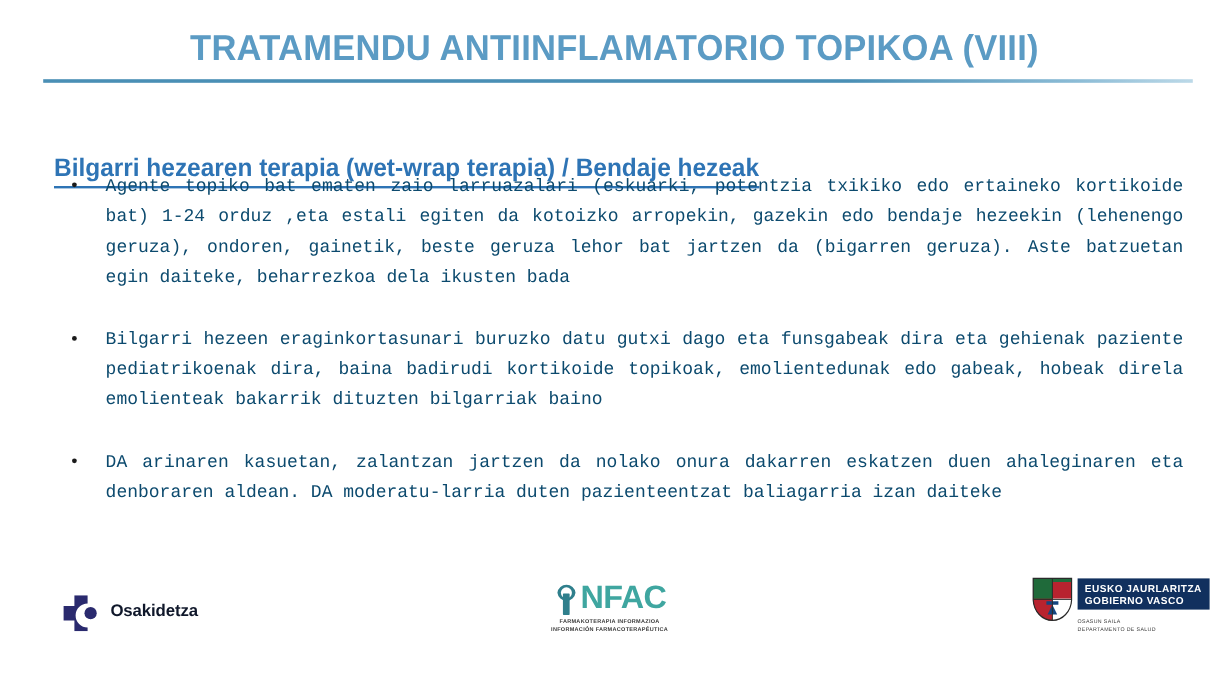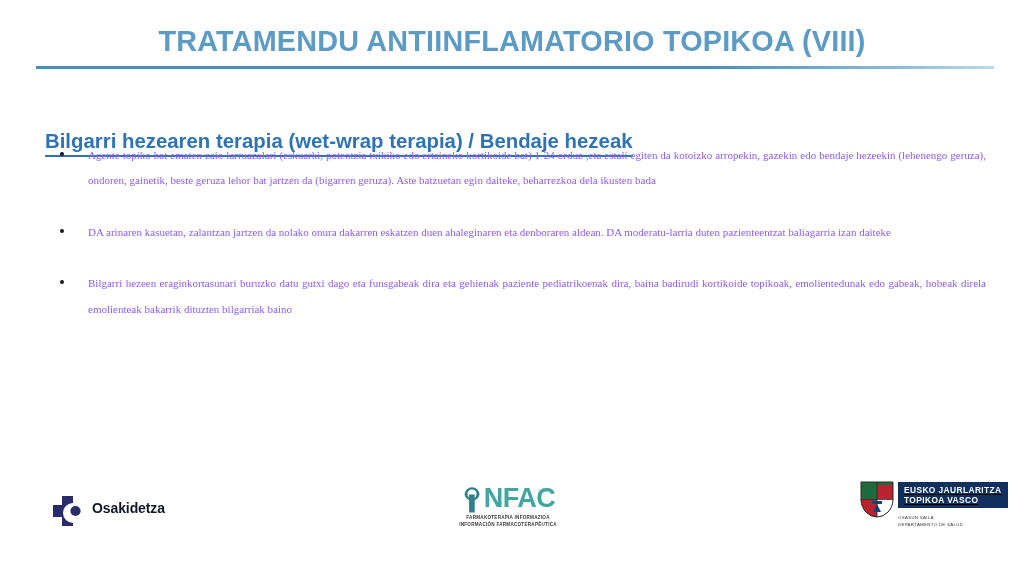--- a/index.html
+++ b/index.html
@@ -84,10 +84,10 @@
     position: relative;
     padding-left: 36px;
     margin-bottom: 26px;
-    font-family: Liberation Serif, serif;
-    font-size: 11px;
+    font-family: Liberation Mono, monospace;
+    font-size: 15px;
     line-height: 25.4px;
-    color: #8b5cf6;
+    color: #0c4a6e;
     text-align: justify;
     text-justify: inter-word;
   }

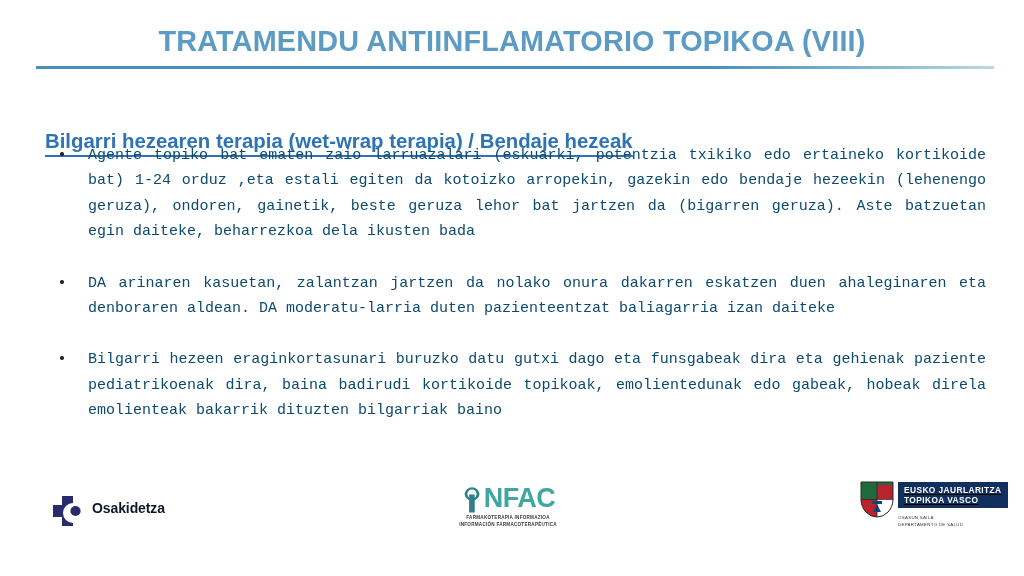--- a/index.html
+++ b/index.html
@@ -245,11 +245,11 @@
     </div>
     <div class="bullet">
       <span class="dot"></span>
-      <span class="txt">DA arinaren kasuetan, zalantzan jartzen da nolako onura dakarren eskatzen duen ahaleginaren eta denboraren aldean. DA moderatu-larria duten pazienteentzat baliagarria izan daiteke</span>
+      <span class="txt">Bilgarri hezeen eraginkortasunari buruzko datu gutxi dago eta funsgabeak dira eta gehienak paziente pediatrikoenak dira, baina badirudi kortikoide topikoak, emolientedunak edo gabeak, hobeak direla emolienteak bakarrik dituzten bilgarriak baino</span>
     </div>
     <div class="bullet">
       <span class="dot"></span>
-      <span class="txt">Bilgarri hezeen eraginkortasunari buruzko datu gutxi dago eta funsgabeak dira eta gehienak paziente pediatrikoenak dira, baina badirudi kortikoide topikoak, emolientedunak edo gabeak, hobeak direla emolienteak bakarrik dituzten bilgarriak baino</span>
+      <span class="txt">DA arinaren kasuetan, zalantzan jartzen da nolako onura dakarren eskatzen duen ahaleginaren eta denboraren aldean. DA moderatu-larria duten pazienteentzat baliagarria izan daiteke</span>
     </div>
   </div>
 

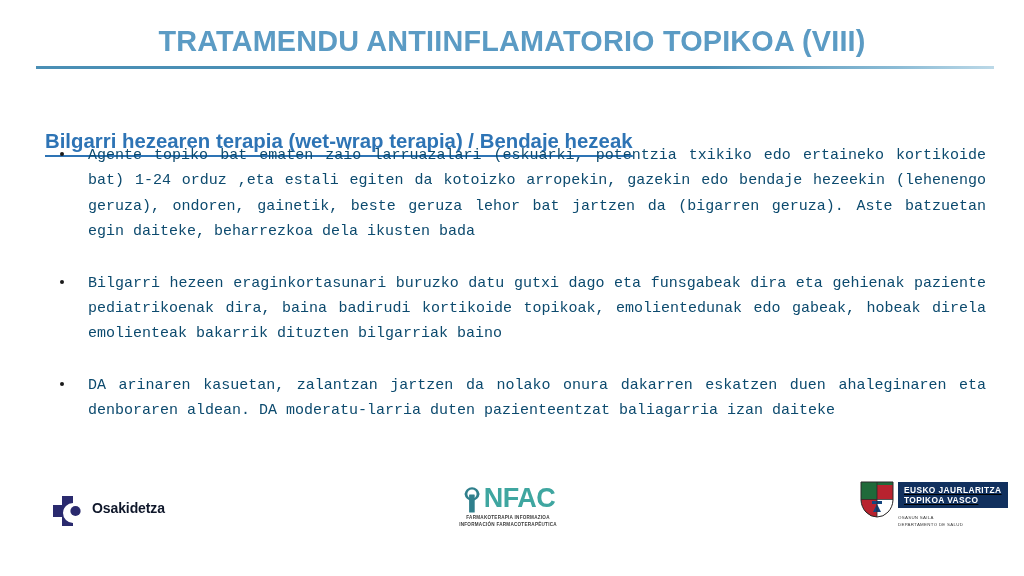--- a/index.html
+++ b/index.html
@@ -199,7 +199,6 @@
     background: #11305e;
     padding: 3px 6px 3px 6px;
     display: inline-block;
-    text-decoration: underline;
   }
   .gv-bar span {
     display: block;

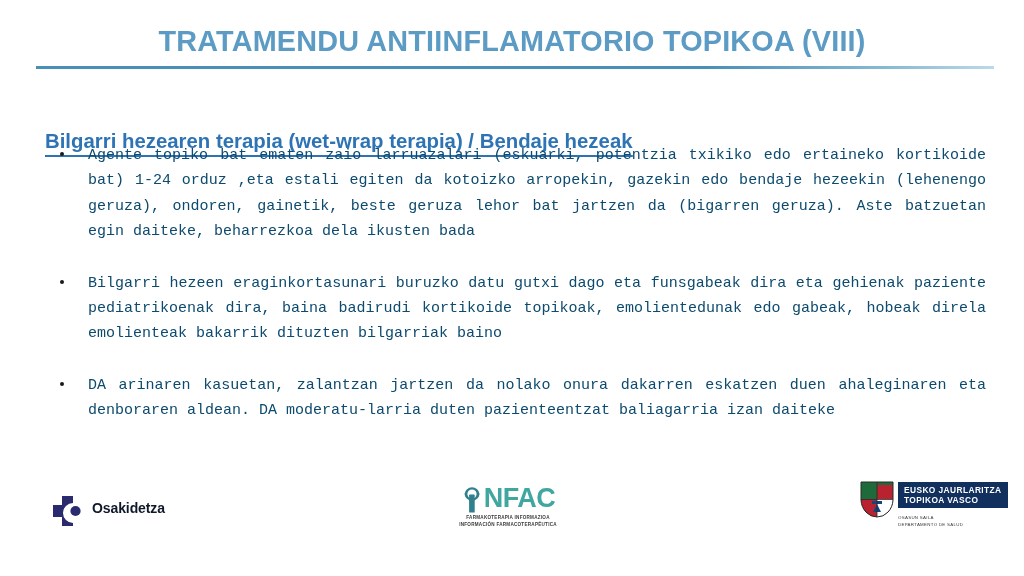--- a/index.html
+++ b/index.html
@@ -299,7 +299,7 @@
       <div class="gv-right">
         <div class="gv-bar">
           <span>EUSKO JAURLARITZA</span>
-          <span>TOPIKOA VASCO</span>
+          <span>GOBIERNO VASCO</span>
         </div>
         <div class="gv-dept">
           <span>OSASUN SAILA</span>

